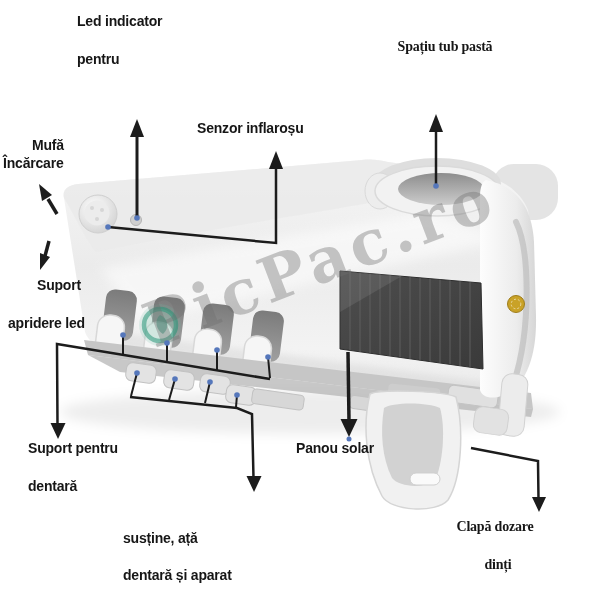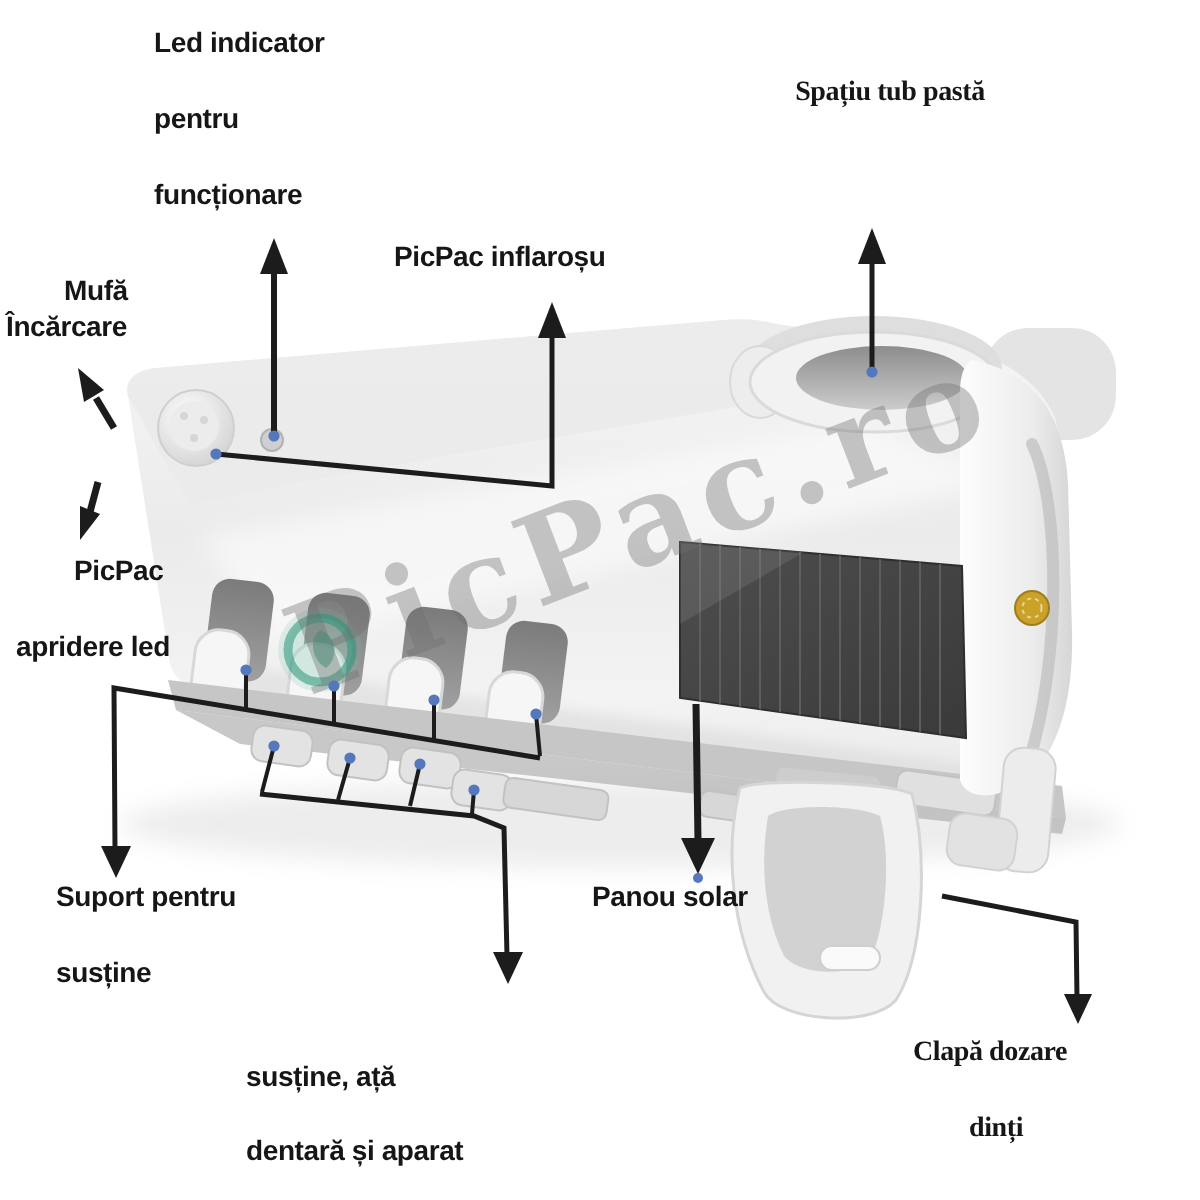--- a/index.html
+++ b/index.html
@@ -249,7 +249,6 @@
 
   <div class="lbl" style="left:77px;top:10px">Led indicator</div>
   <div class="lbl" style="left:77px;top:48px">pentru</div>
-  <div class="lbl" style="left:77px;top:86px">funcționare</div>
 
   <div class="lbl center" style="left:445px;top:36px">Spațiu tub pastă</div>
 

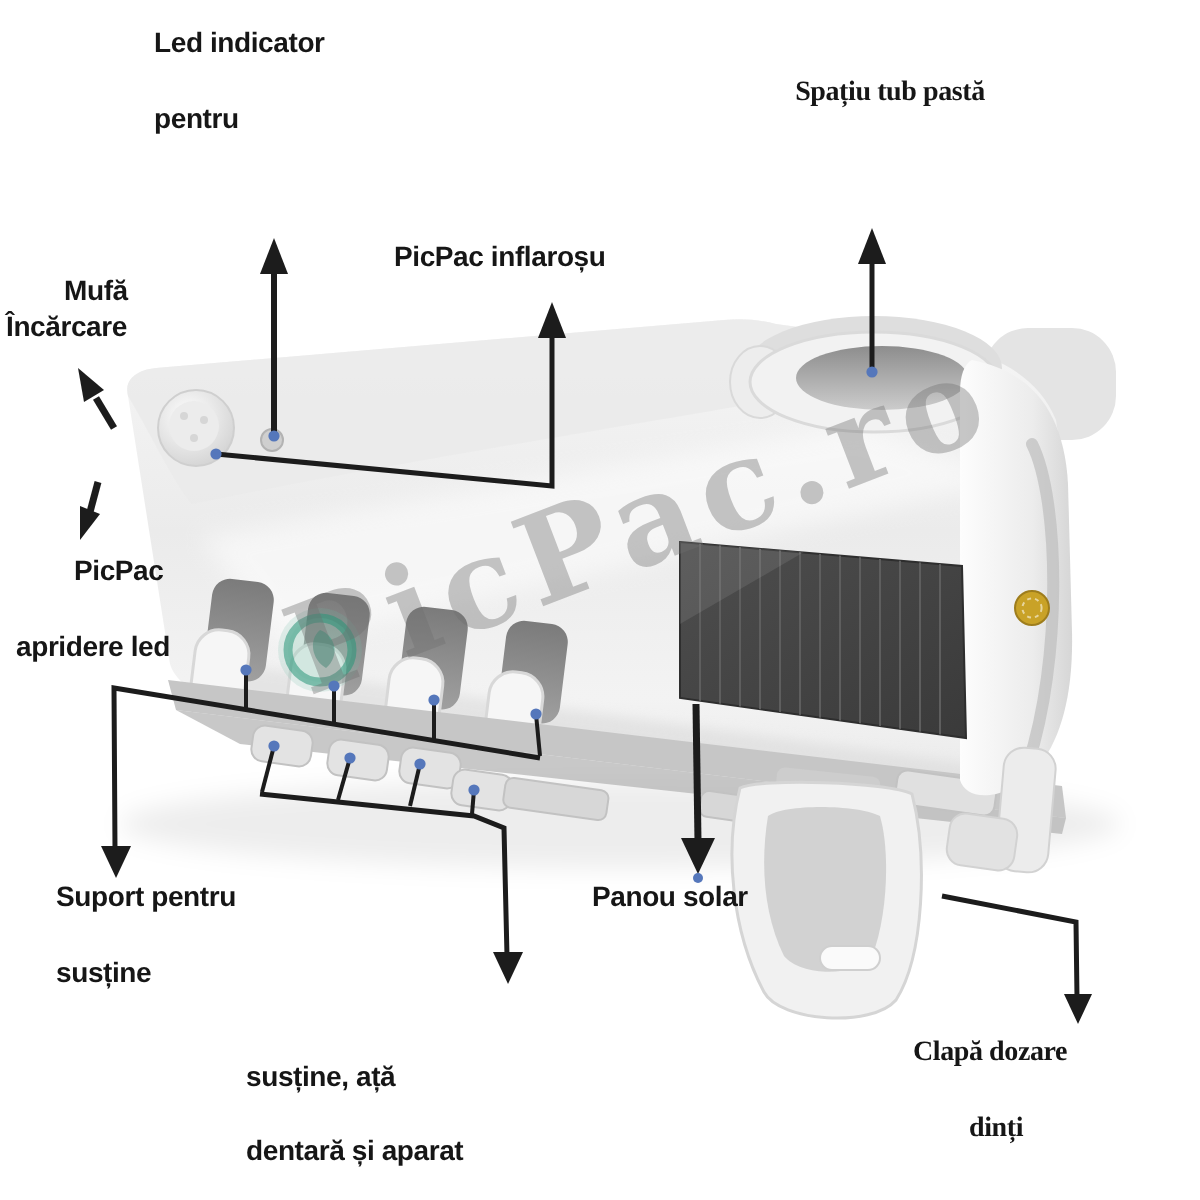--- a/index.html
+++ b/index.html
@@ -255,7 +255,7 @@
   <div class="lbl" style="left:32px;top:134px">Mufă</div>
   <div class="lbl" style="left:3px;top:152px">Încărcare</div>
 
-  <div class="lbl" style="left:197px;top:117px">PicPac inflaroșu</div>
+  <div class="lbl" style="left:197px;top:117px">Senzor inflaroșu</div>
 
   <div class="lbl" style="left:37px;top:274px">PicPac</div>
   <div class="lbl" style="left:28px;top:437px">Suport pentru</div>

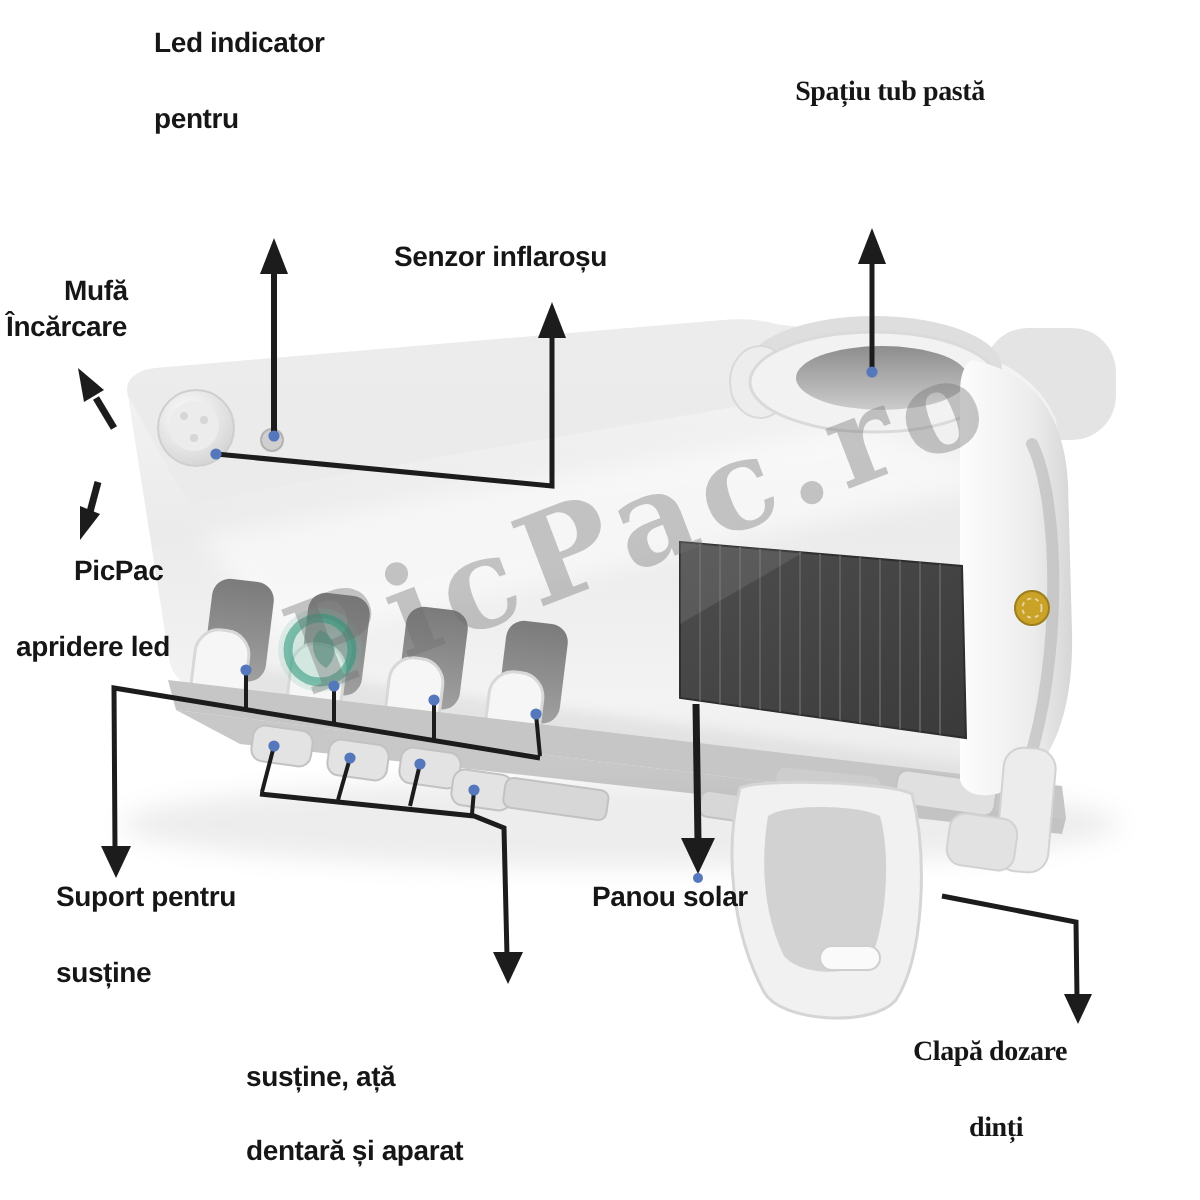--- a/index.html
+++ b/index.html
@@ -257,7 +257,7 @@
 
   <div class="lbl" style="left:197px;top:117px">Senzor inflaroșu</div>
 
-  <div class="lbl" style="left:37px;top:274px">PicPac</div>
+  <div class="lbl" style="left:37px;top:274px">Suport</div>
   <div class="lbl" style="left:28px;top:437px">Suport pentru</div>
 
   <div class="lbl" style="left:8px;top:312px">apridere led</div>

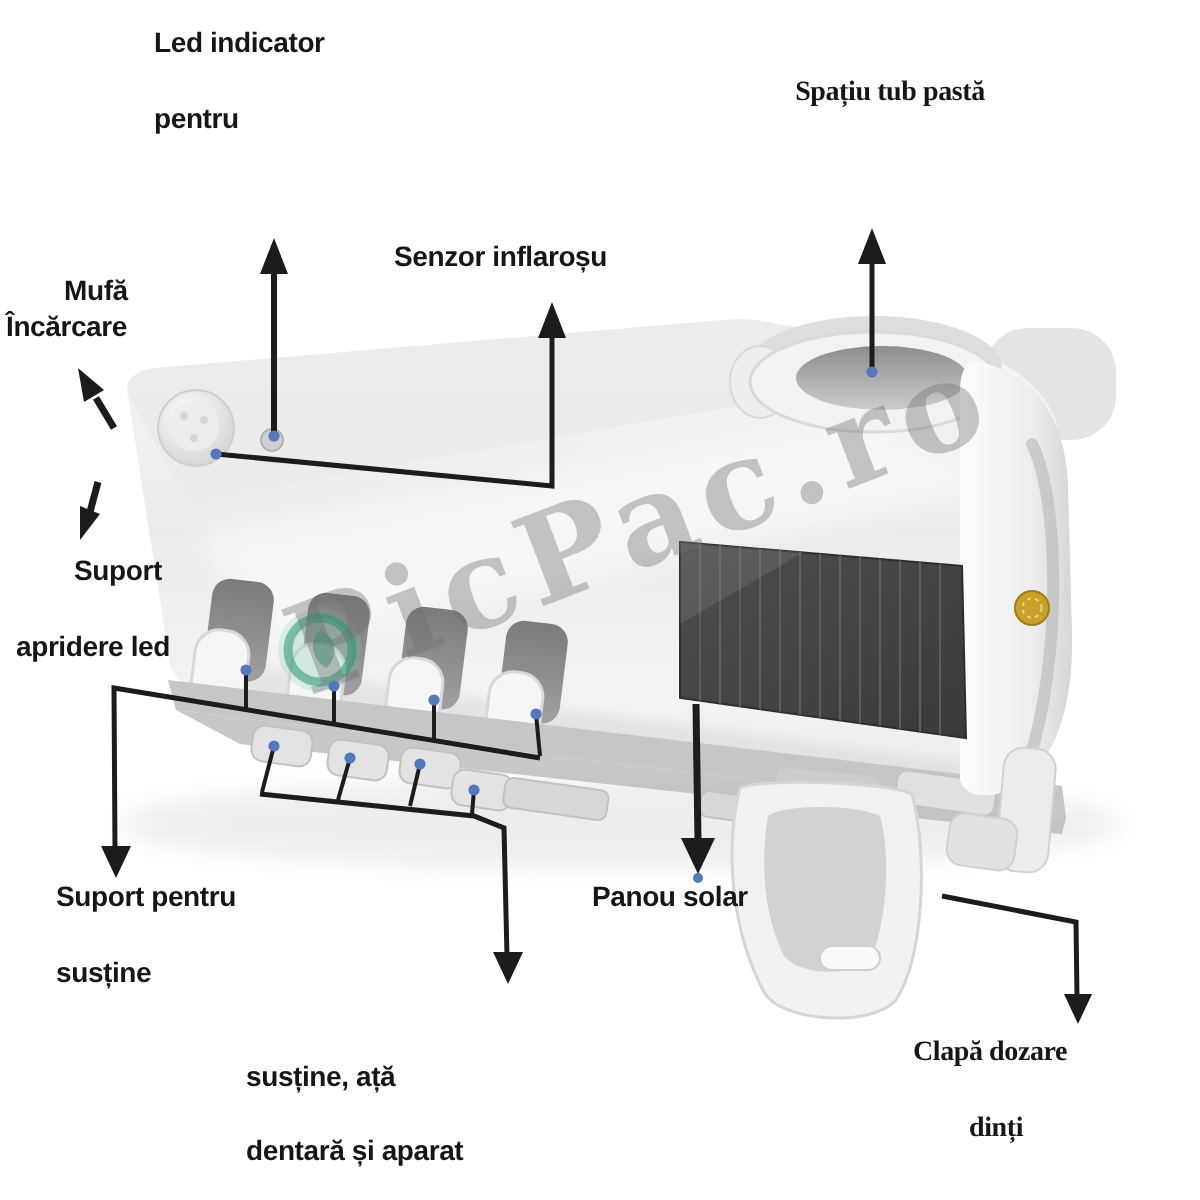--- a/index.html
+++ b/index.html
@@ -261,7 +261,7 @@
   <div class="lbl" style="left:28px;top:437px">Suport pentru</div>
 
   <div class="lbl" style="left:8px;top:312px">apridere led</div>
-  <div class="lbl" style="left:28px;top:475px">susține</div>
+  <div class="lbl" style="left:28px;top:475px">dentară</div>
 
   <div class="lbl" style="left:123px;top:527px">susține, ață</div>
   <div class="lbl" style="left:123px;top:564px">dentară și aparat</div>

